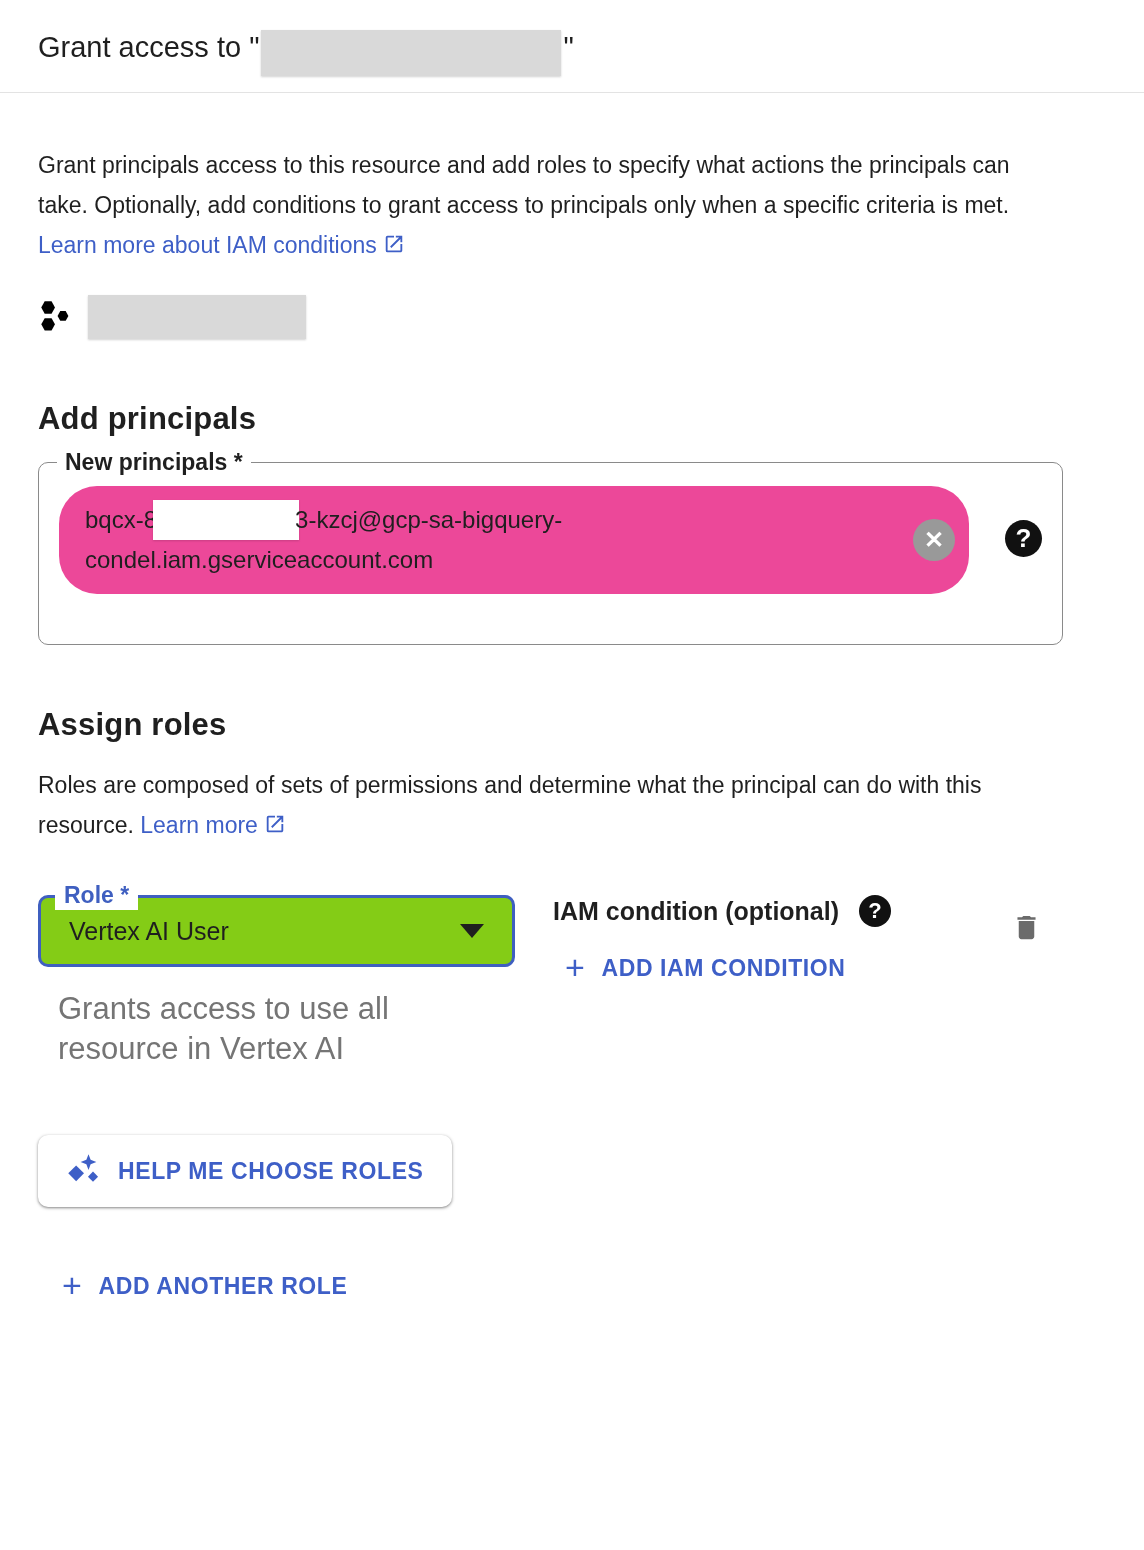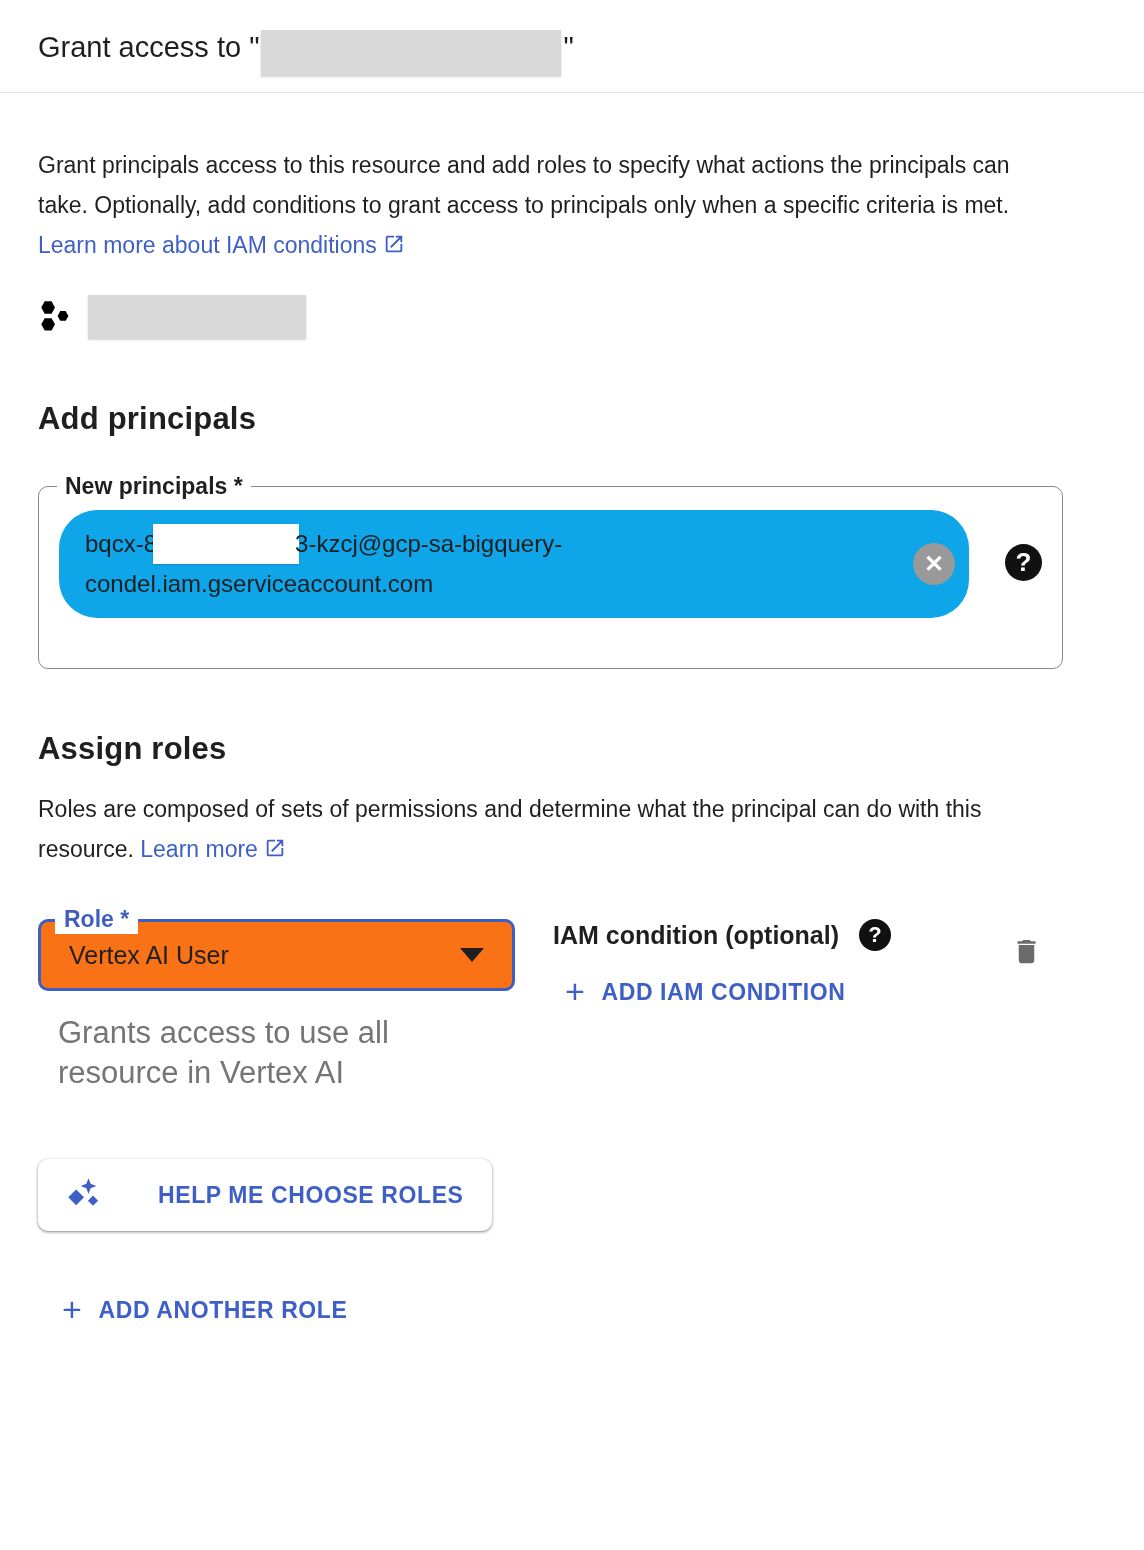--- a/index.html
+++ b/index.html
@@ -89,7 +89,7 @@
 
   
   fieldset.principals-box {
-    margin-top: 36px;
+    margin-top: 12px;
     width: 1022px;
     border: 1px solid #8a8a8a;
     border-radius: 10px;

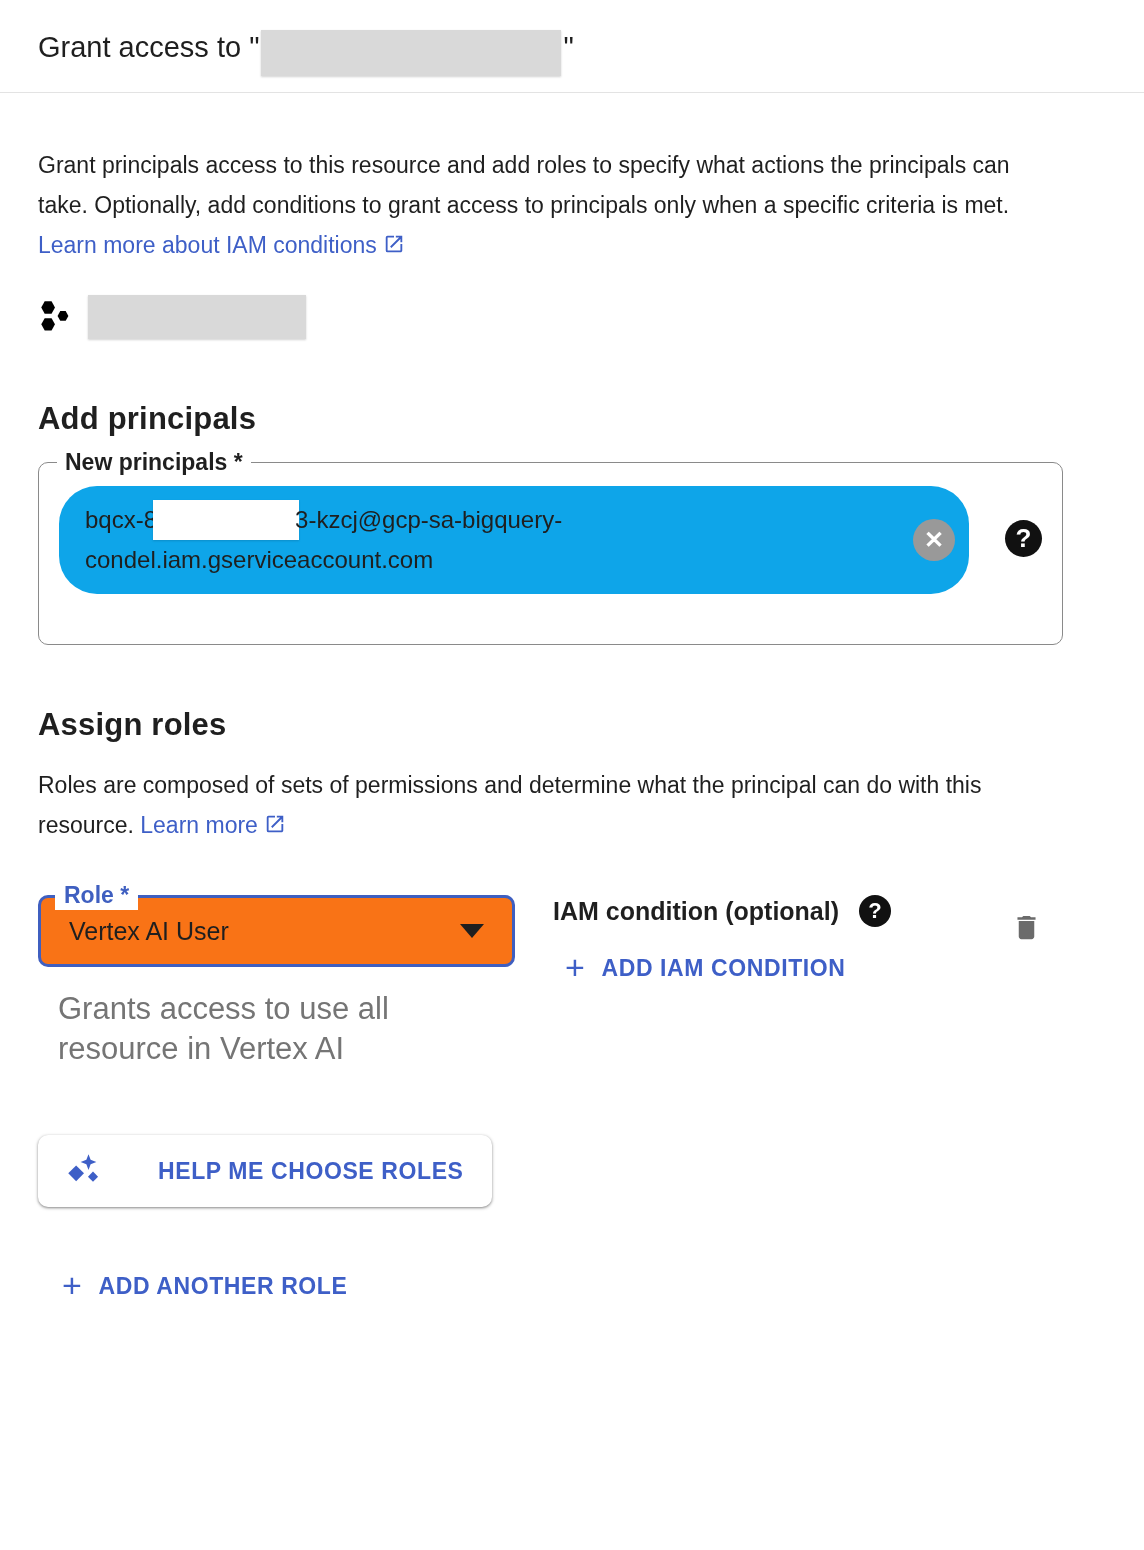--- a/index.html
+++ b/index.html
@@ -104,7 +104,7 @@
   }
   .chip-row { display: flex; align-items: flex-start; }
   .principal-chip {
-    background: #0ea5e9;
+    background: #ec4899;
     border-radius: 38px;
     padding: 14px 70px 14px 26px;
     width: 910px;

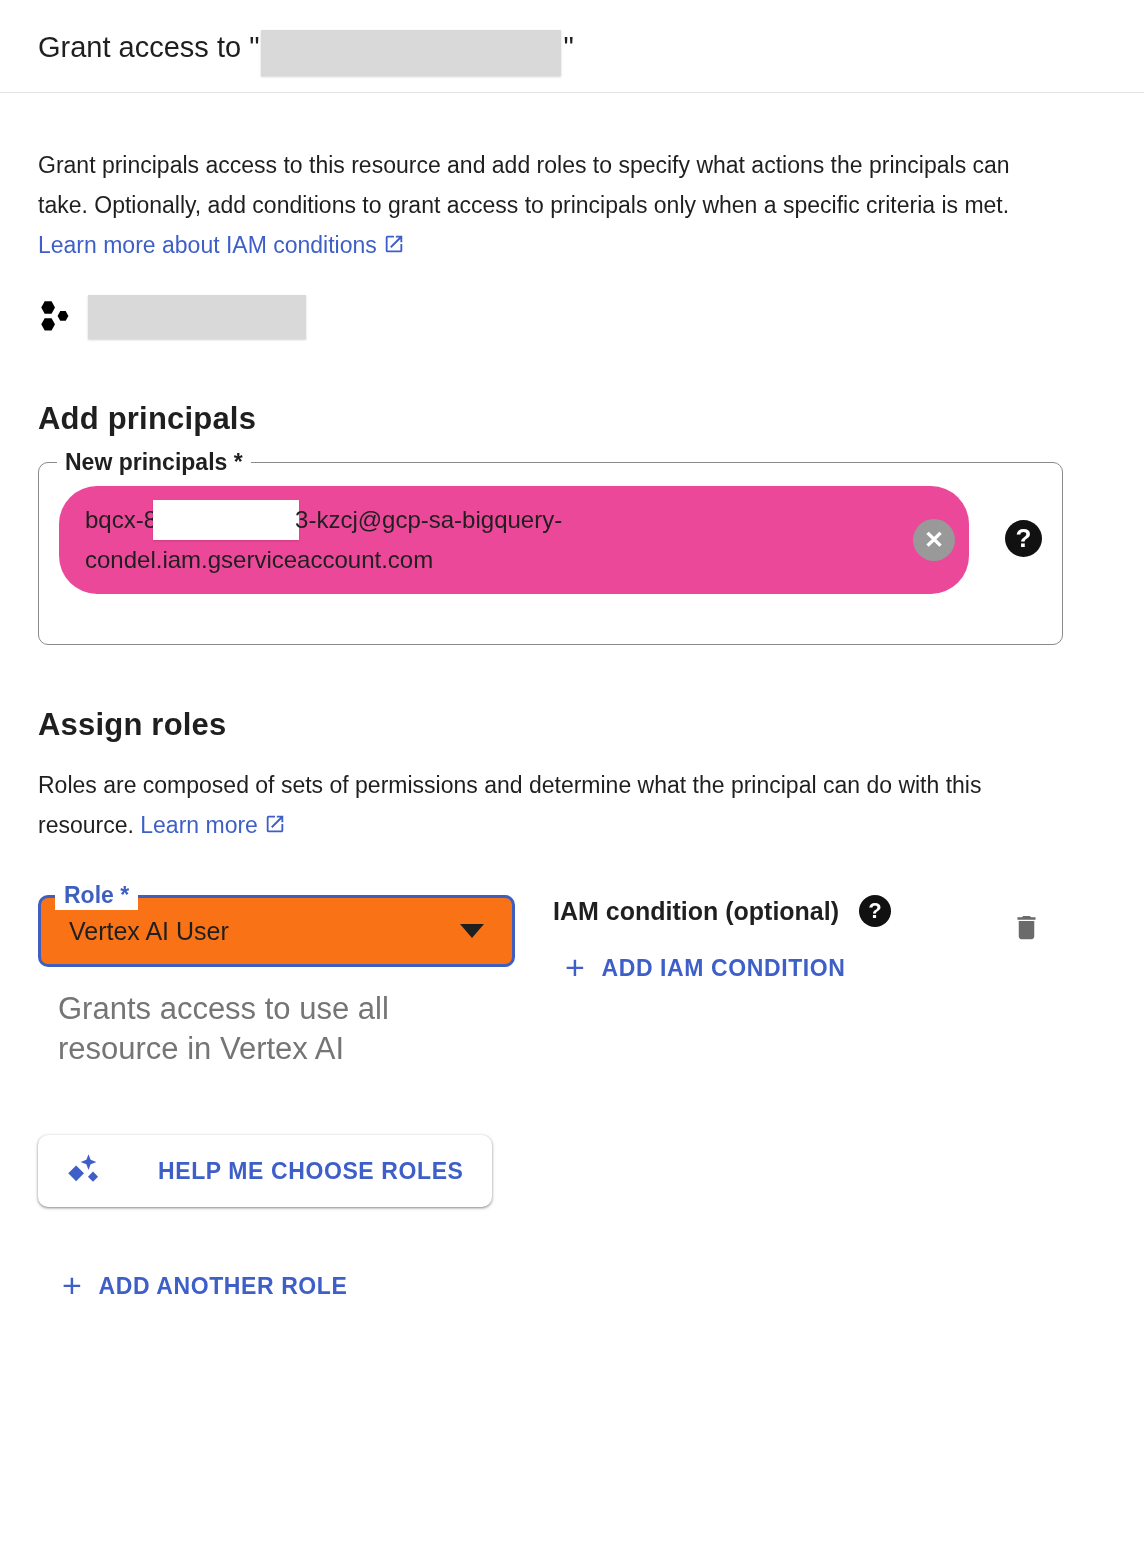--- a/index.html
+++ b/index.html
@@ -172,7 +172,7 @@
     align-items: center;
     padding: 0 28px;
     cursor: pointer;
-    background: #f97316;
+    background: #84cc16;
   }
   .role-select-label {
     position: absolute;

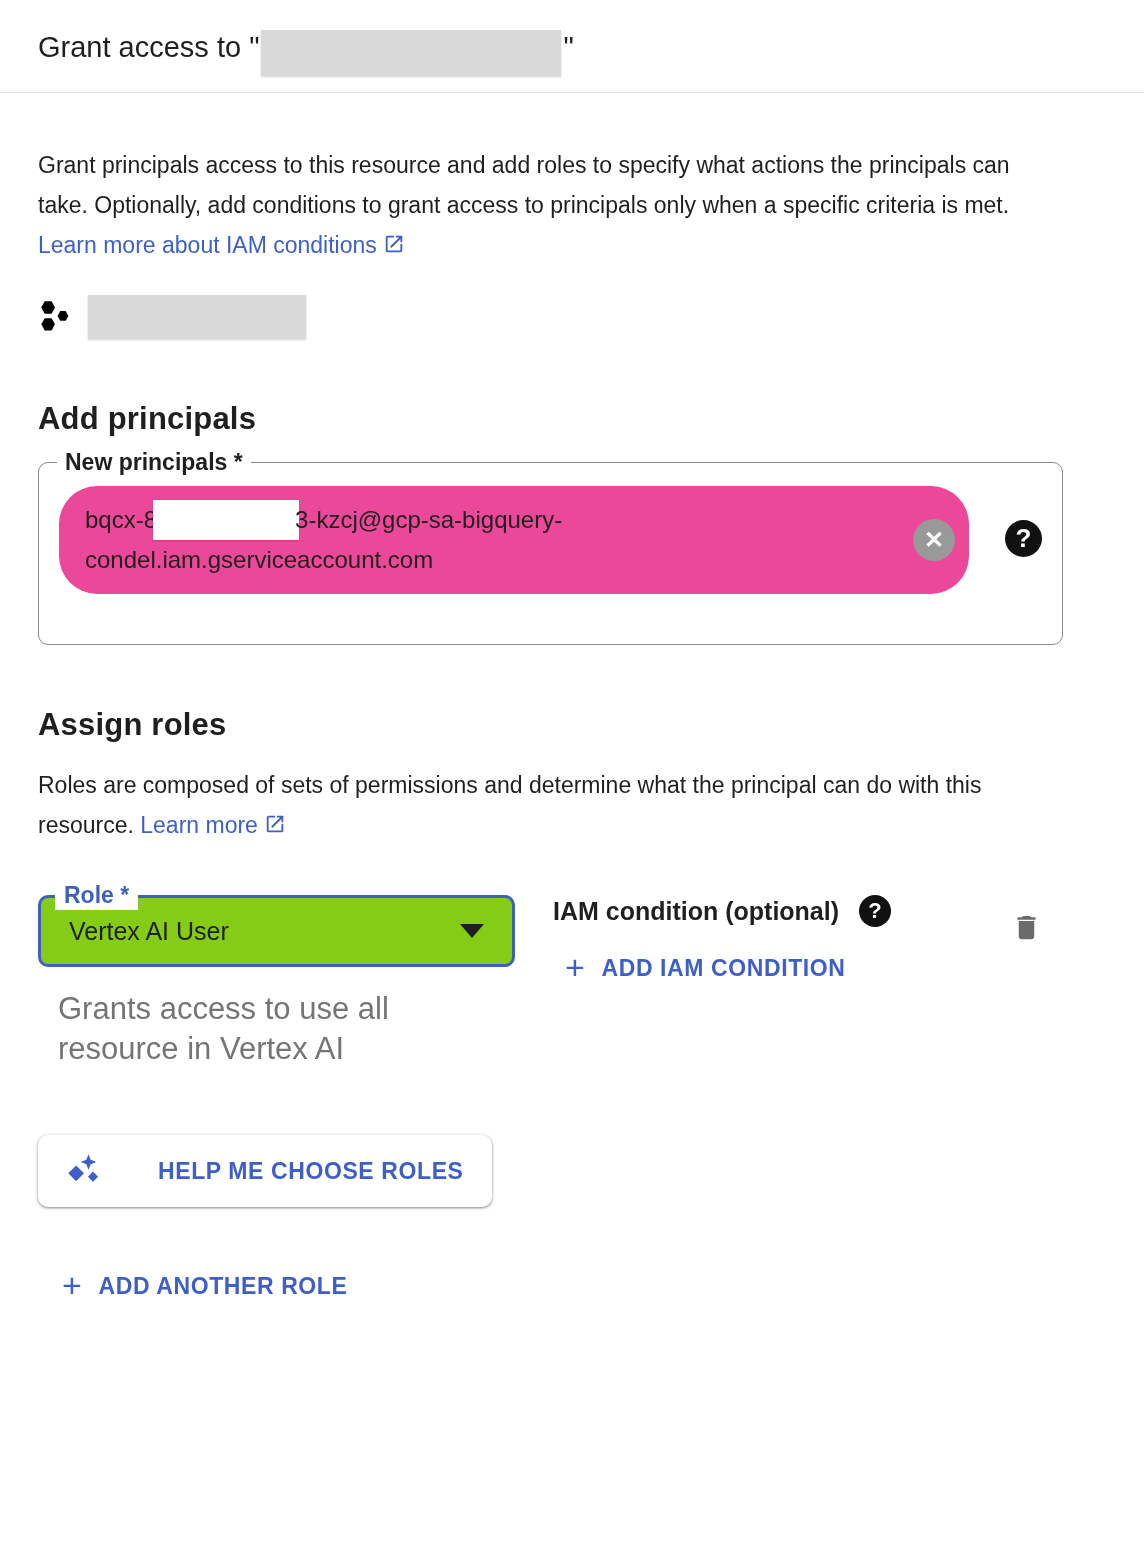--- a/index.html
+++ b/index.html
@@ -249,7 +249,6 @@
   
   .raised {
     box-shadow: 0 1px 2px rgba(0,0,0,0.3), 0 1px 3px 1px rgba(0,0,0,0.15);
-    gap: 40px;
   }
   .help-roles-btn {
     margin-top: 66px;

